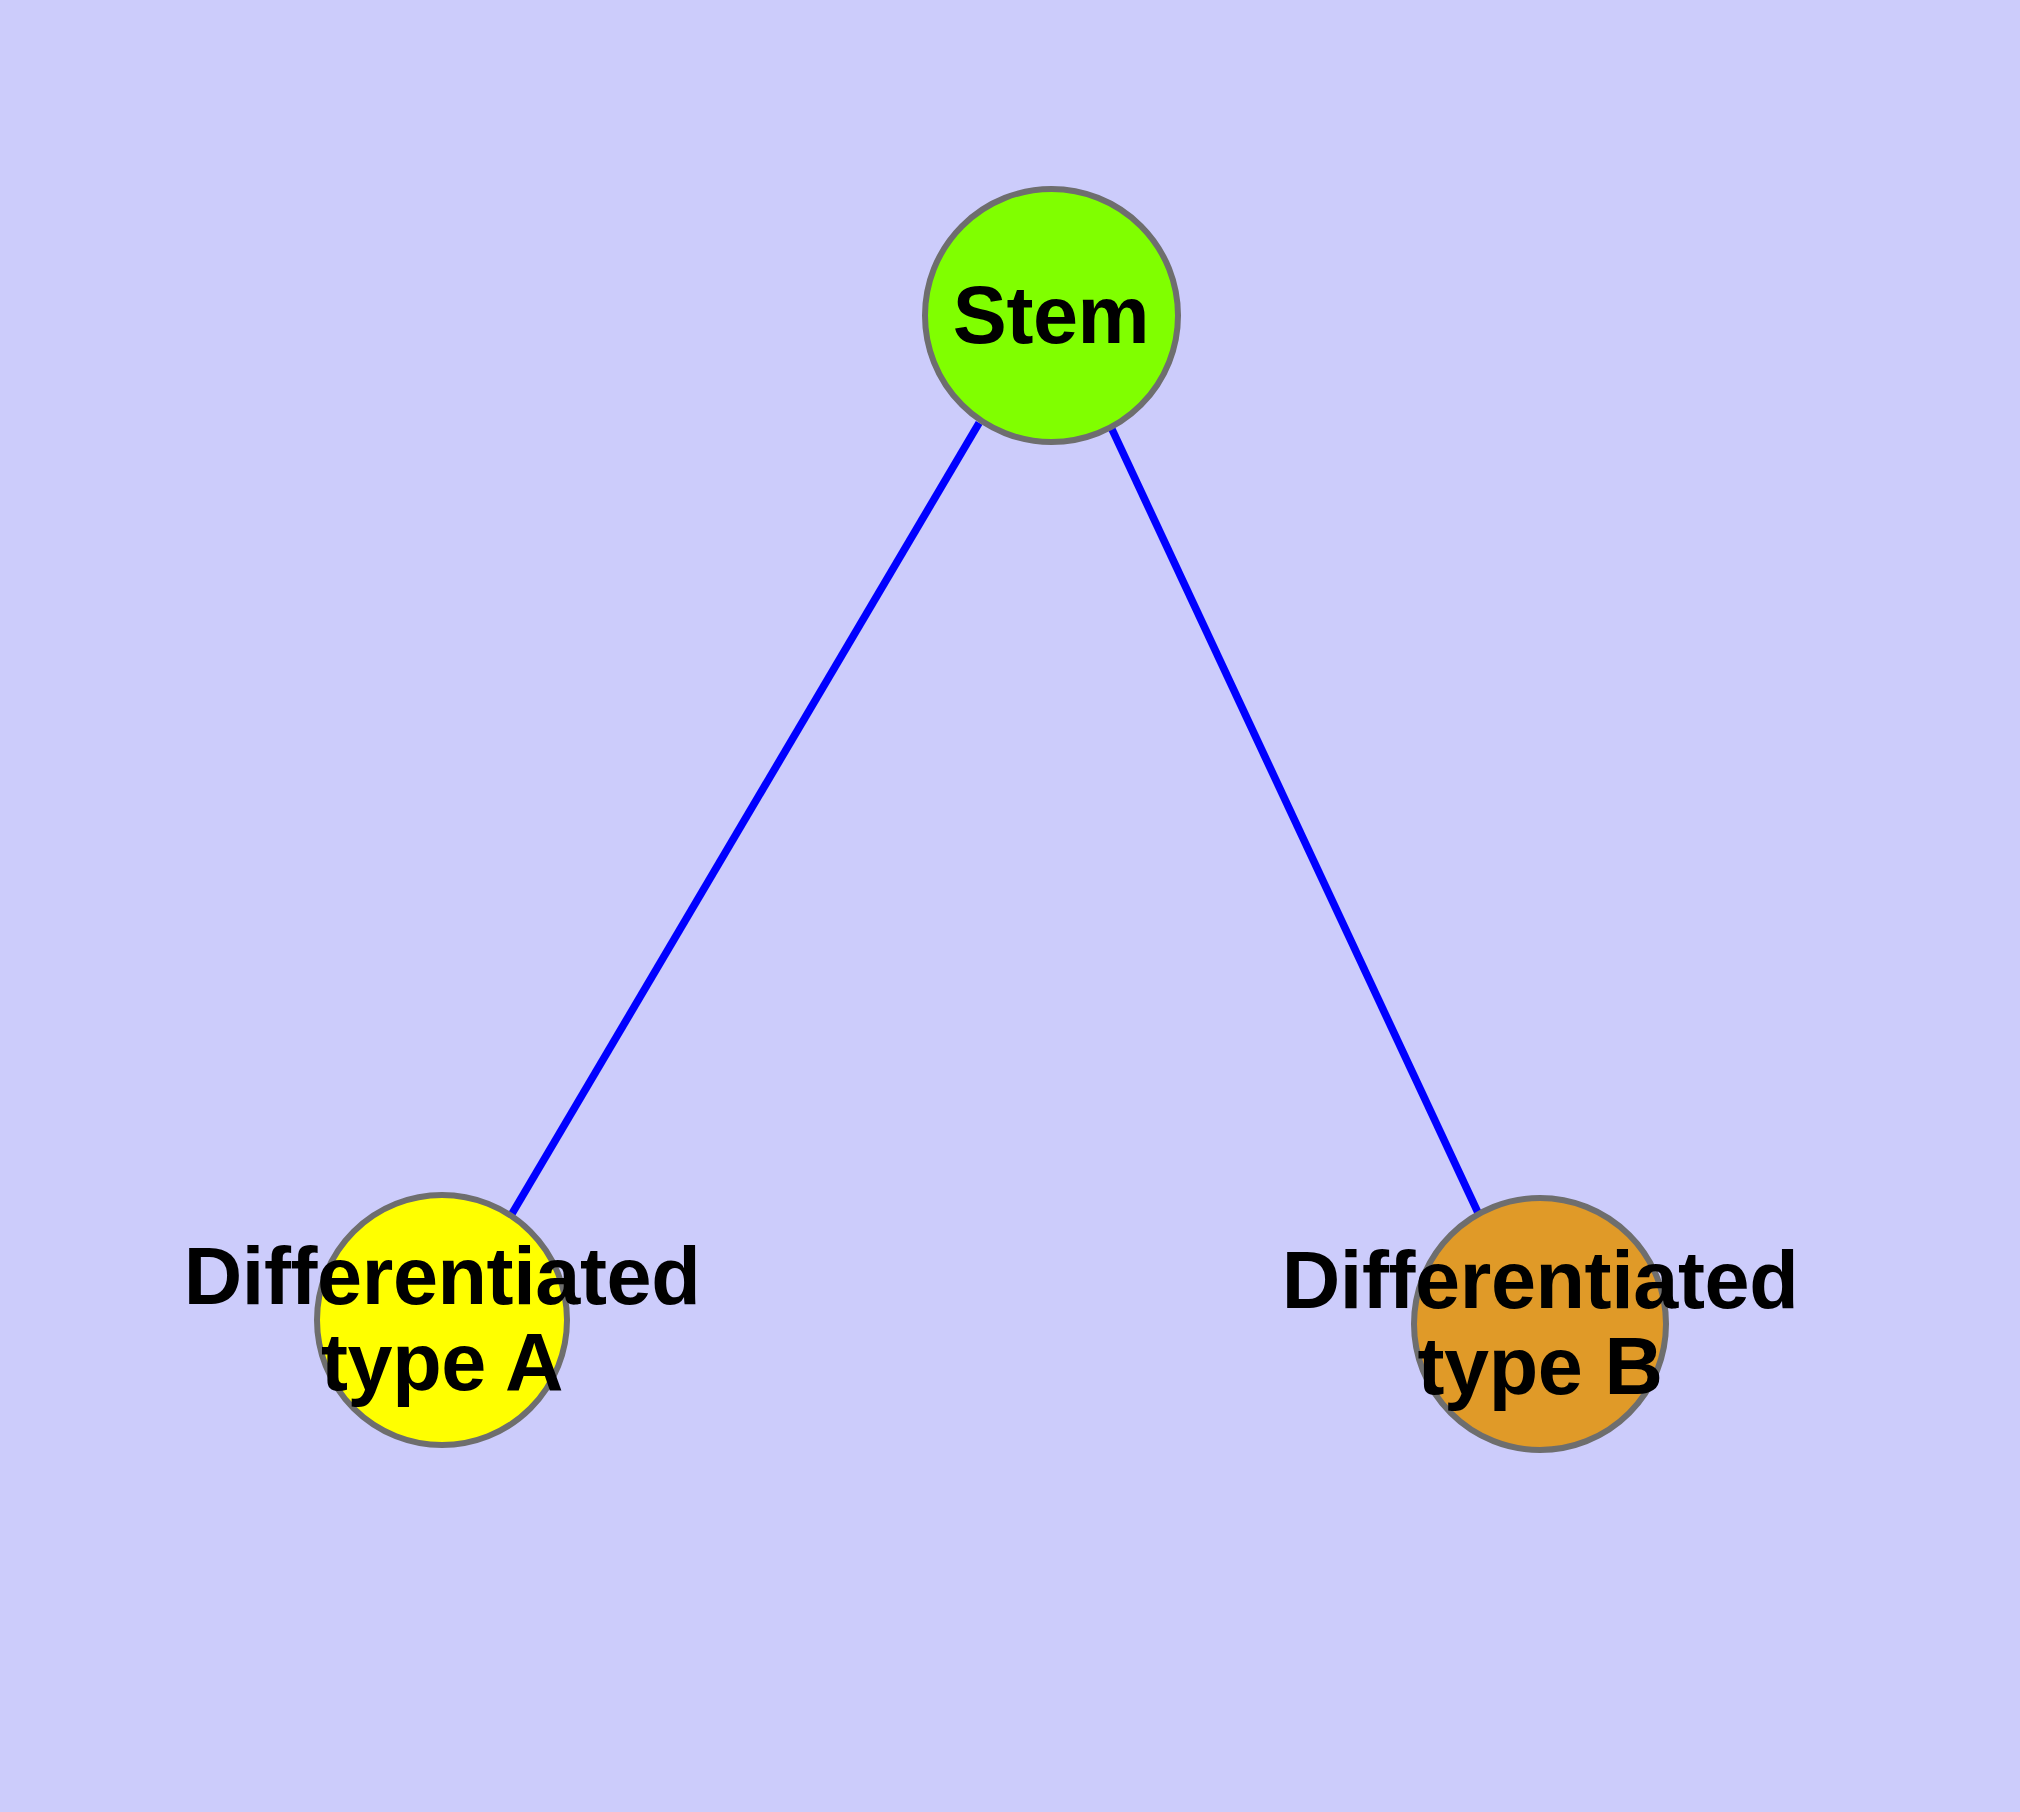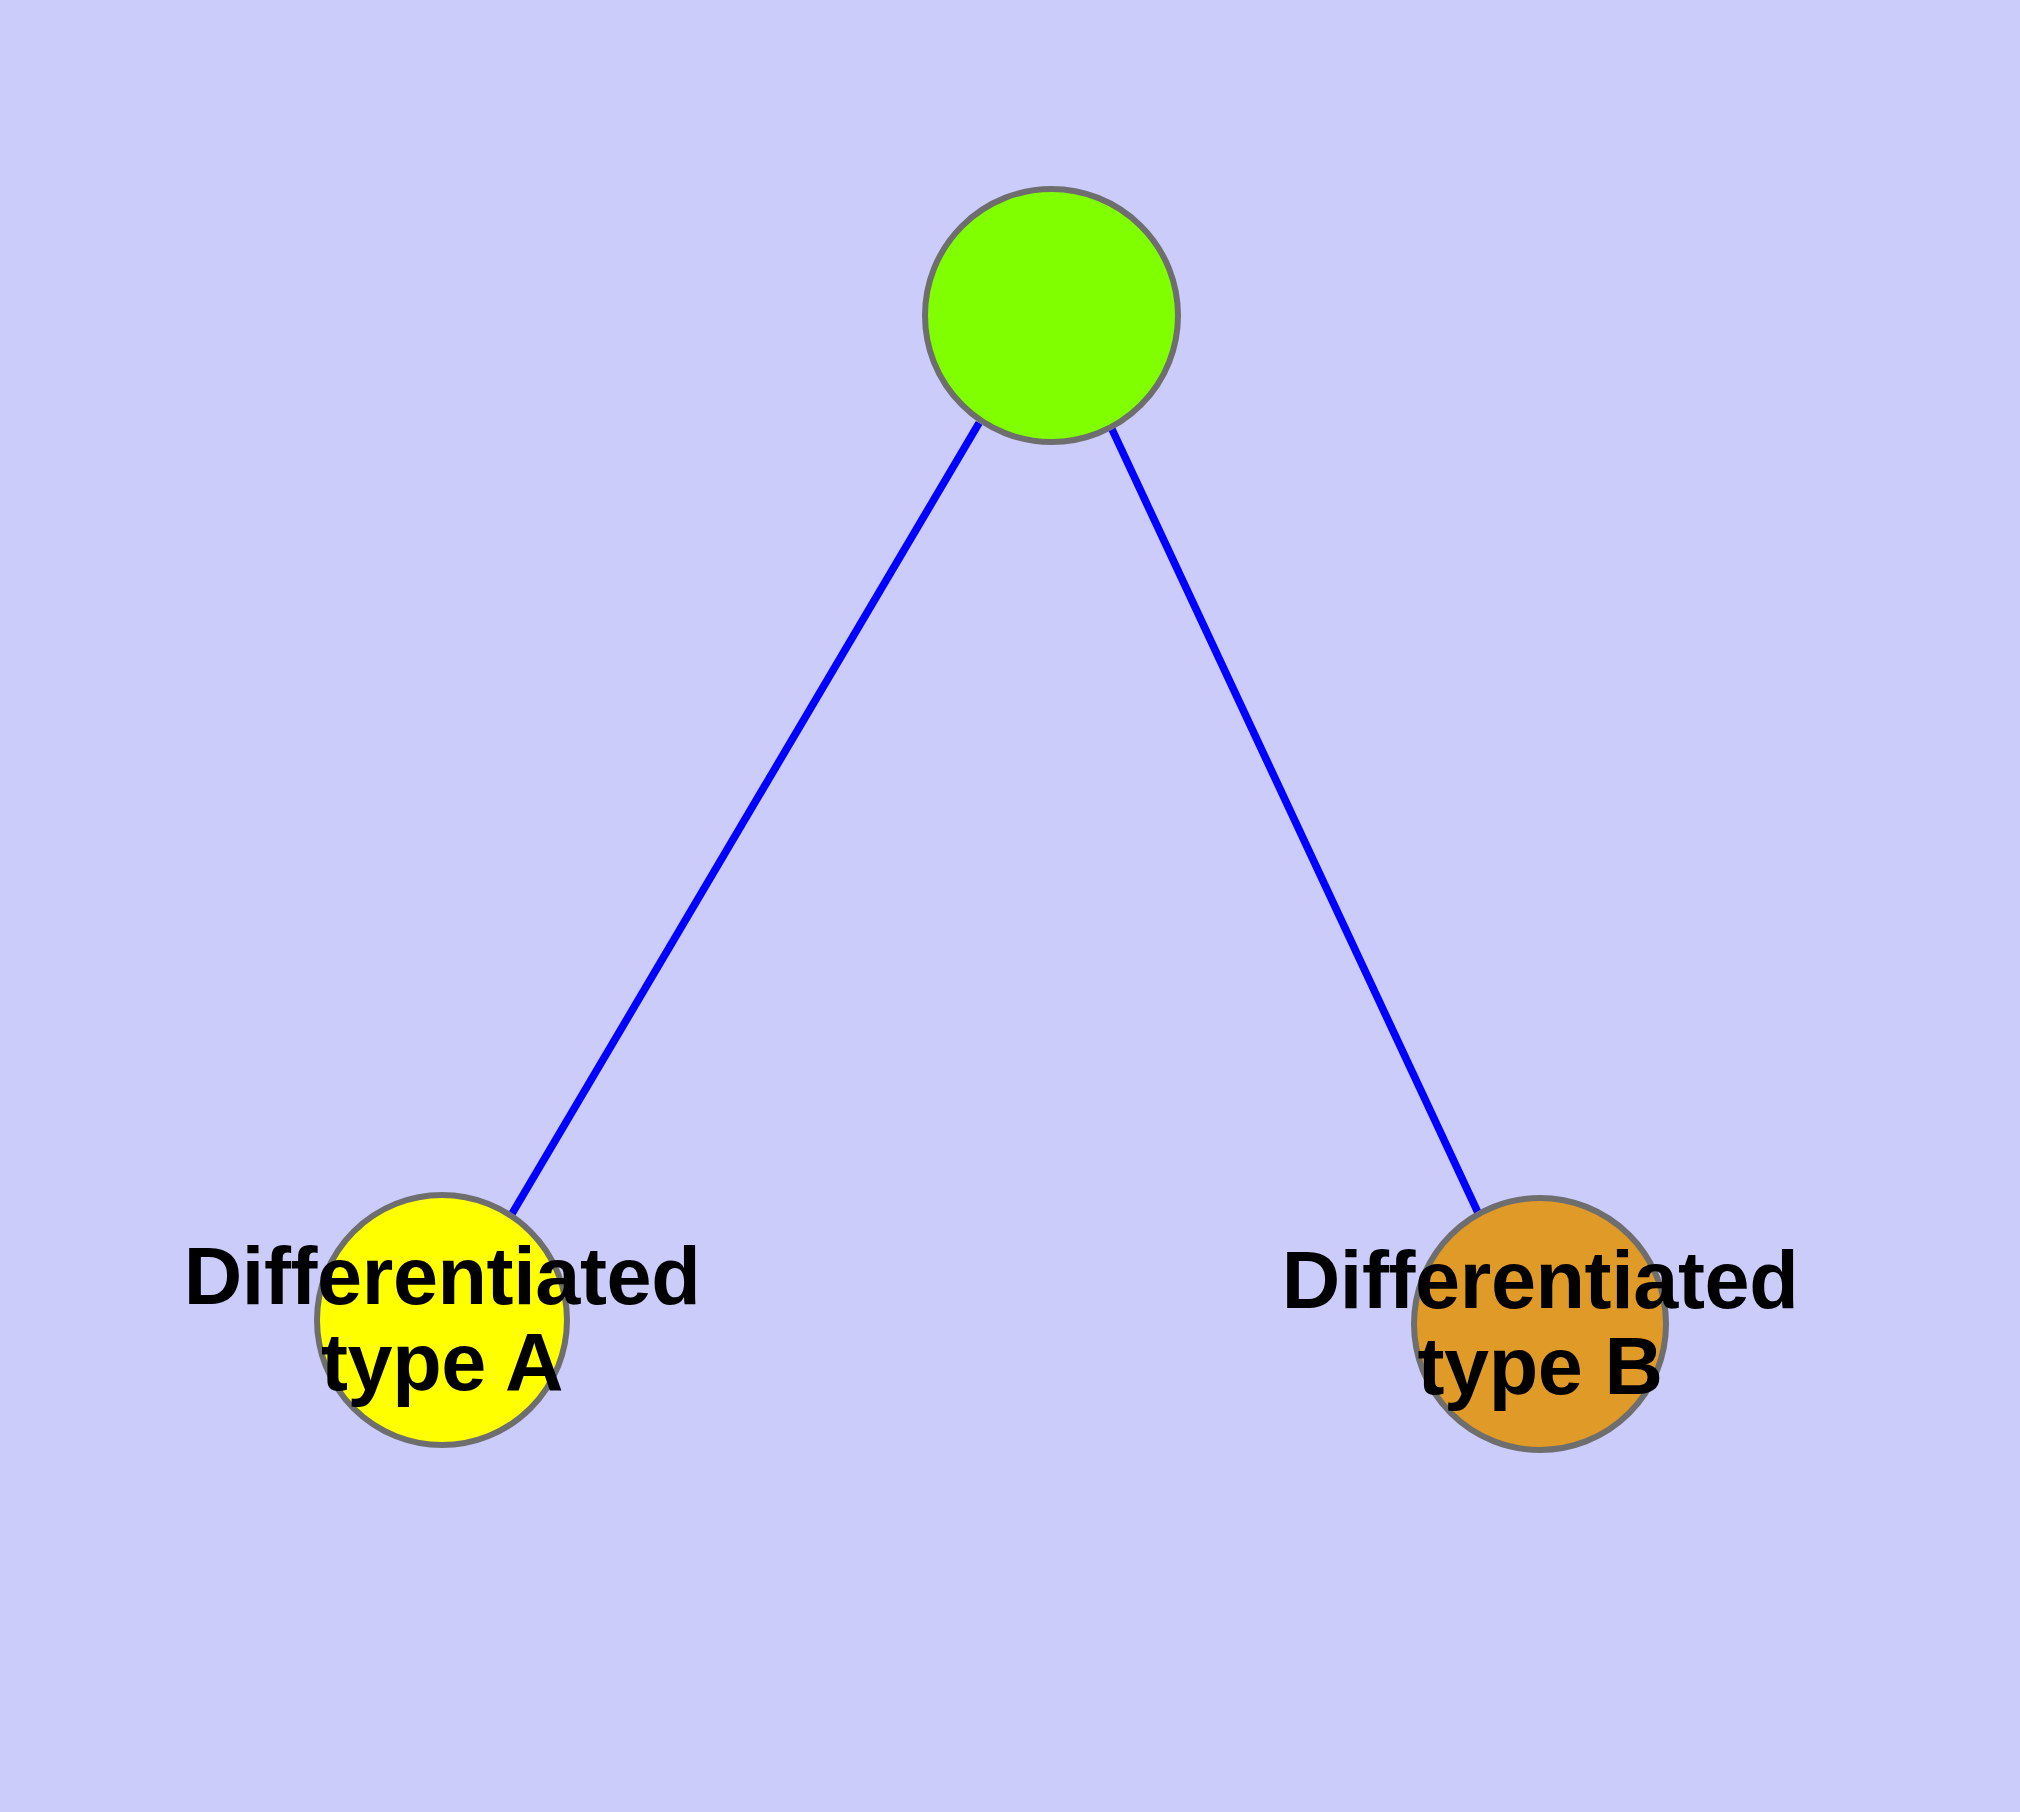--- a/index.html
+++ b/index.html
@@ -66,6 +66,7 @@
 
   <div class="node-group" style="left: 1051px; top: 315px; width: 259px; height: 259px;">
     <div class="node-circle" style="width: 259px; height: 259px; background: rgb(128, 255, 0); border-color: rgb(110, 110, 110); border-width: 6px;"></div>
+    <div class="node-label" style="color: rgb(0, 0, 0);">Stem</div>
   </div>
 
   <div class="node-group" style="left: 442px; top: 1320px; width: 256px; height: 256px;">

